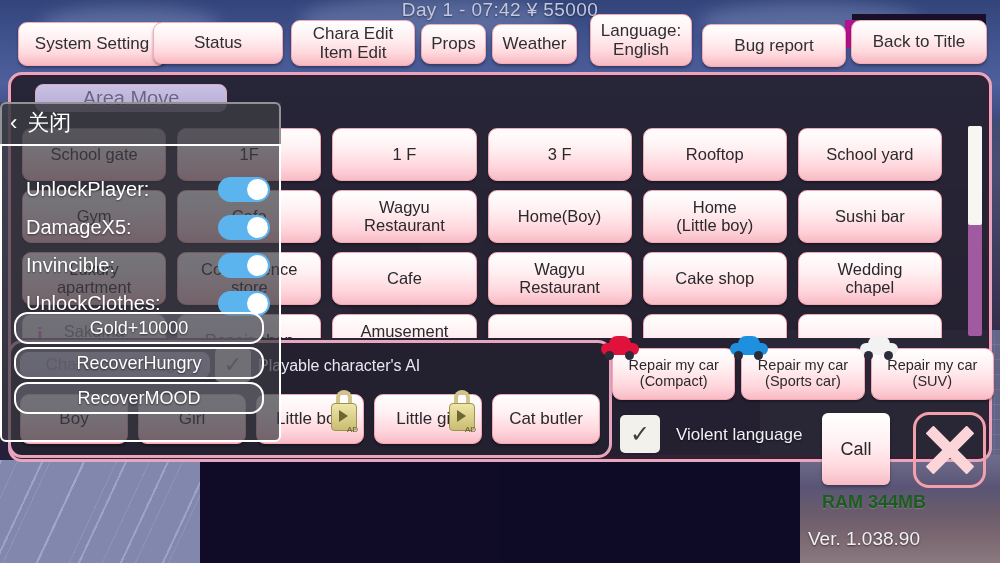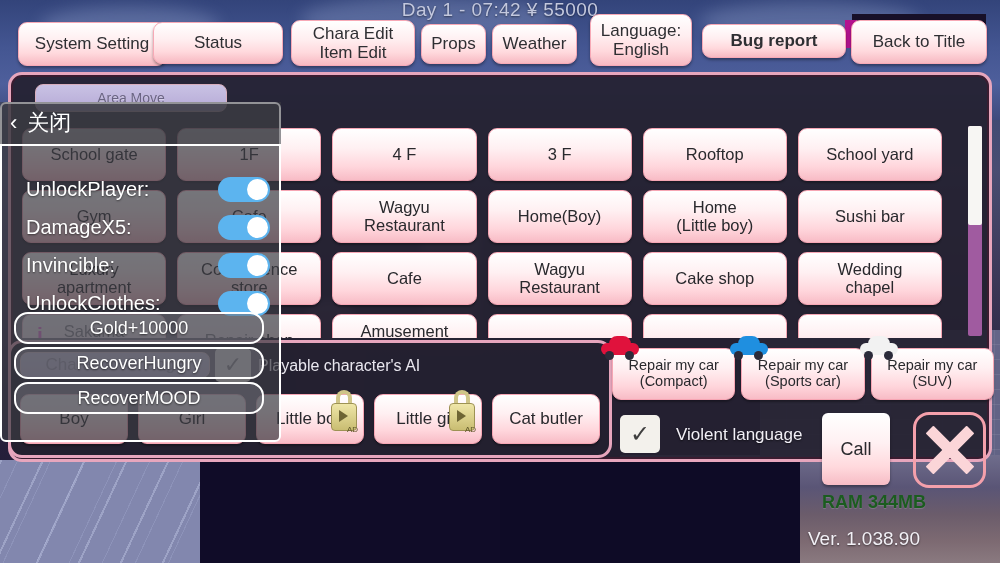--- a/index.html
+++ b/index.html
@@ -327,7 +327,7 @@
     <div class="menubtn" style="left:421px; top:24px; width:65px; height:40px;">Props</div>
     <div class="menubtn" style="left:590px; top:14px; width:102px;height:52px;">Language:
 English</div>
-    <div class="menubtn" style="left:702px; top:24px; width:144px;height:34px;font-weight:bold;">Bug report</div>
+    <div class="menubtn" style="left:702px; top:24px; width:144px;height:43px;">Bug report</div>
     <div class="menubtn" style="left:851px; top:20px; width:136px;height:44px;">Back to Title</div>
   </div>
 

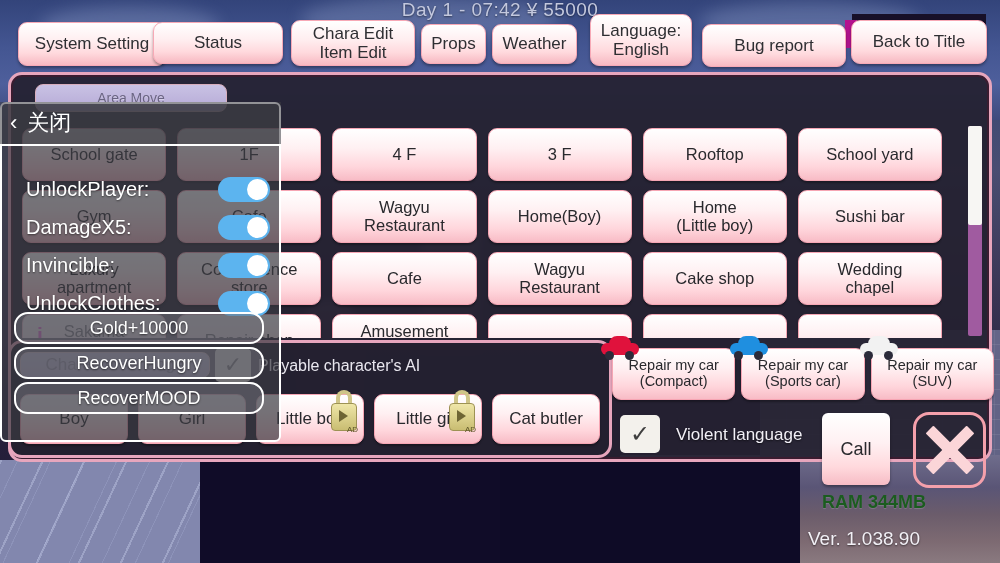--- a/index.html
+++ b/index.html
@@ -101,7 +101,7 @@
     position:absolute; left:35px; top:84px; width:192px; height:28px;
     background: linear-gradient(180deg,#c9c2e4,#b5a9d6);
     border:1px solid #d8aebd; border-radius:8px;
-    color:#6a6483; font-size:14px;
+    color:#6a6483; font-size:20px;
     display:flex; align-items:center; justify-content:center;
     text-shadow: 0 1px 0 rgba(255,255,255,.35);
   }

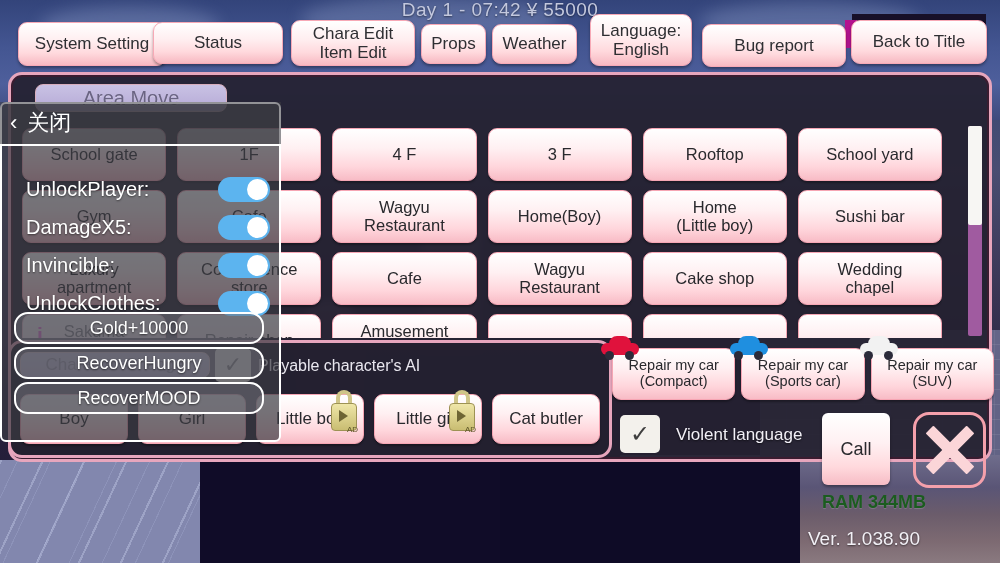--- a/index.html
+++ b/index.html
@@ -337,7 +337,7 @@
   <div class="area-grid">
     <div class="area-btn"><span>School gate</span></div>
     <div class="area-btn"><span>1F</span></div>
-    <div class="area-btn"><span>4 F</span></div>
+    <div class="area-btn"><span>1 F</span></div>
     <div class="area-btn"><span>3 F</span></div>
     <div class="area-btn"><span>Rooftop</span></div>
     <div class="area-btn"><span>Gym</span></div>

